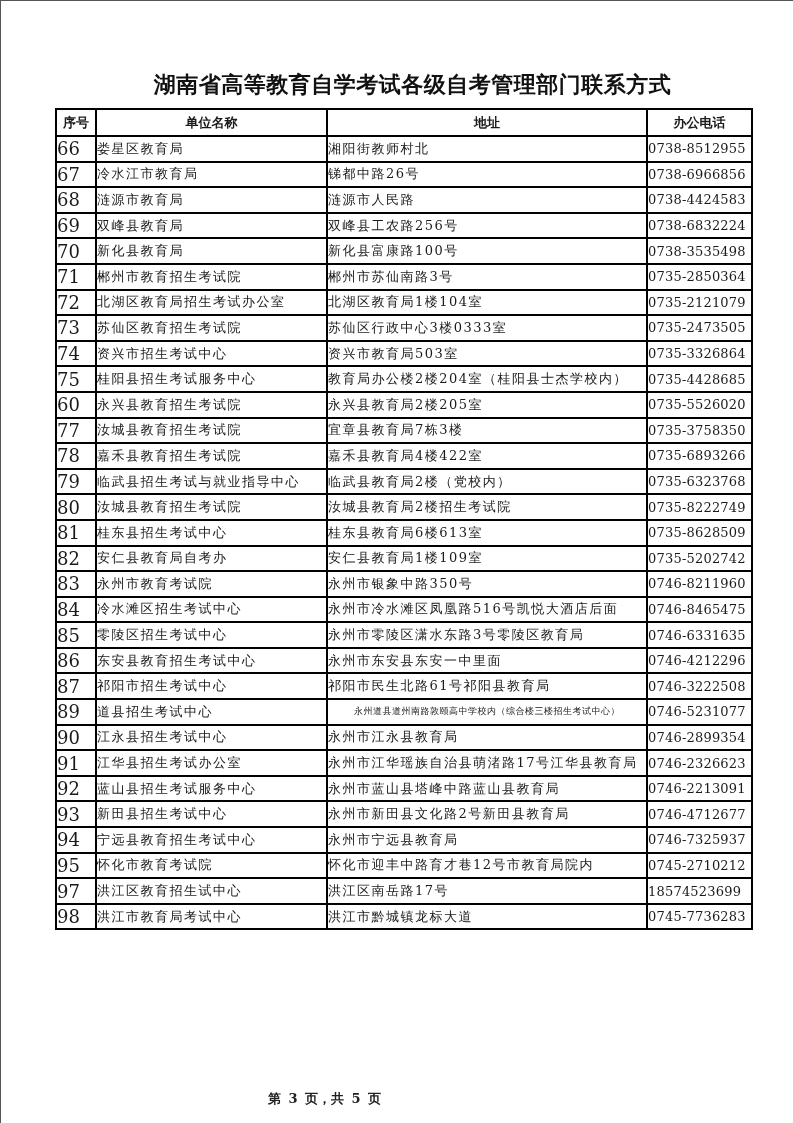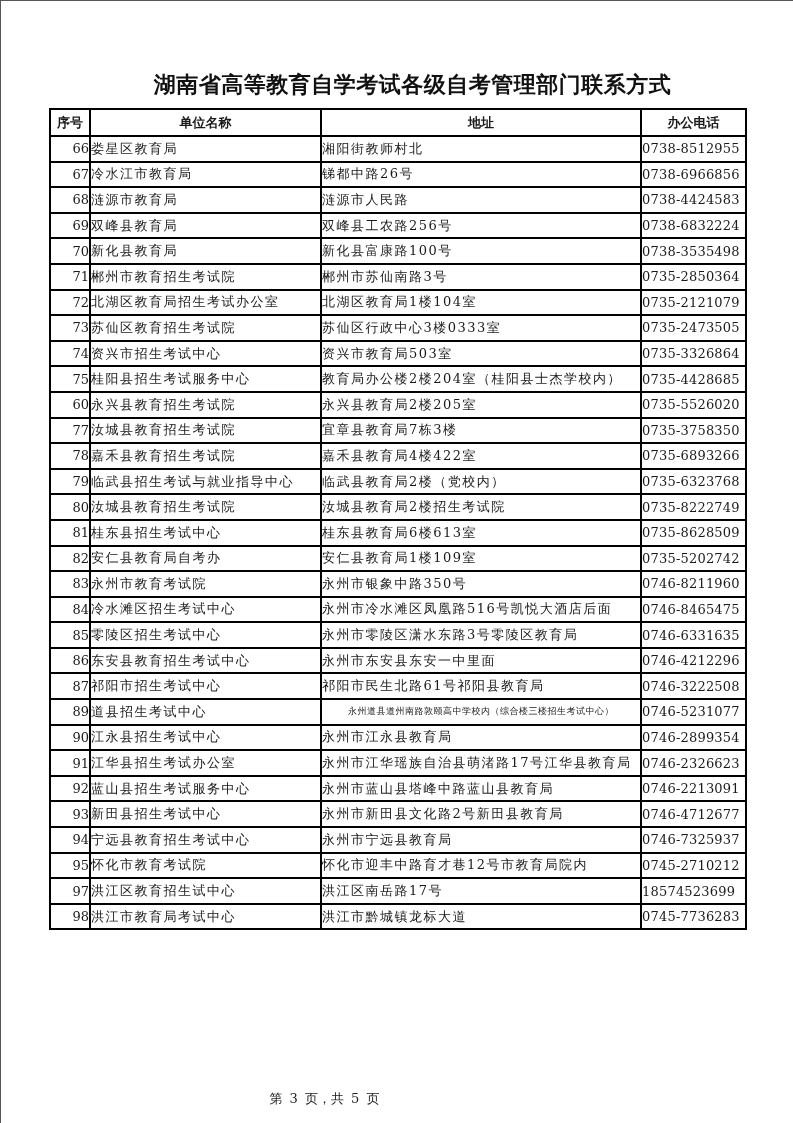--- a/index.html
+++ b/index.html
@@ -15,7 +15,7 @@
       font-size: 22px; font-weight: bold; color: #111; letter-spacing: 0.5px; margin-left: 16px;
     }
     table.contacts {
-      position: absolute; left: 49px; top: 108px; width: 696px;
+      position: absolute; left: 55px; top: 108px; width: 696px;
       border-collapse: collapse; table-layout: fixed; padding-left: 44px;
     }
     table.contacts th, table.contacts td {

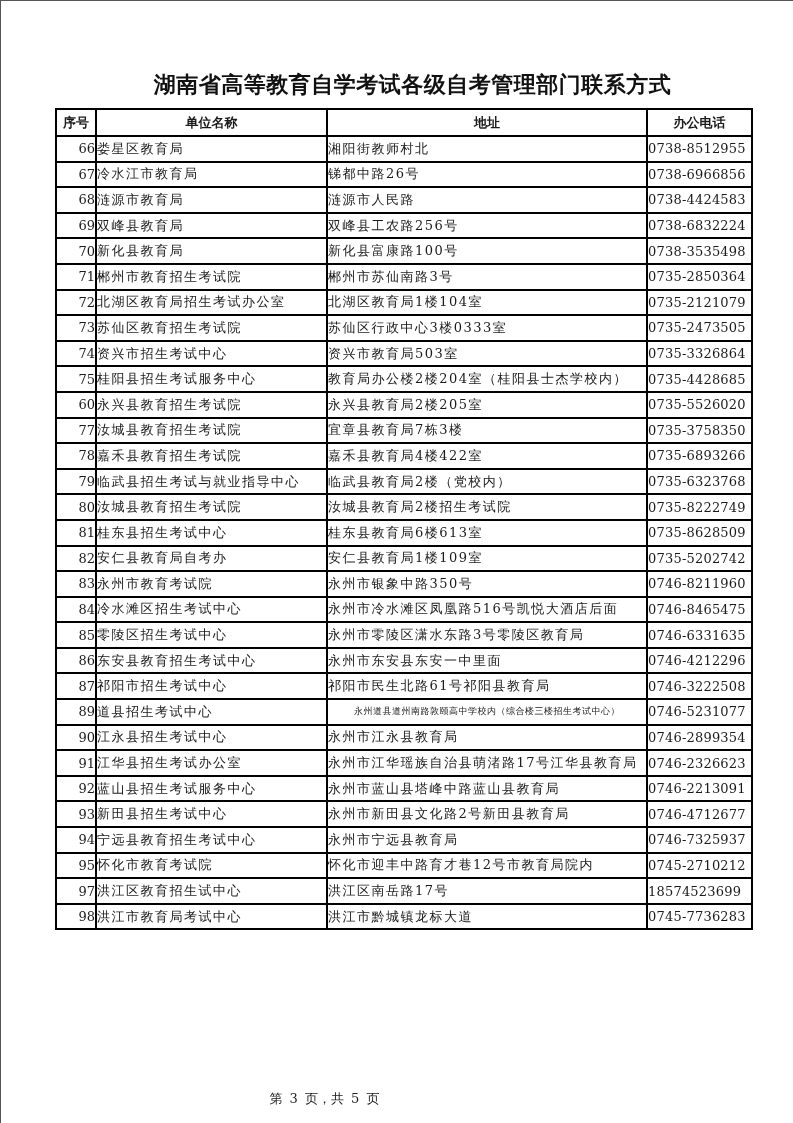--- a/index.html
+++ b/index.html
@@ -27,7 +27,7 @@
       font-size: 13px; font-weight: bold; text-align: center; height: 27px;
     }
     col.c-no { width: 40px; } col.c-name { width: 231px; } col.c-addr { width: 320px; } col.c-tel { width: 105px; }
-    td.no { text-align: right; font-size: 13px; }
+    td.no { text-align: left; font-size: 18px; }
     td.name, td.addr { text-align: left; padding-left: 3px; font-size: 13px; letter-spacing: 1.5px; }
     td.addr.small { font-size: 9px; letter-spacing: 0.5px; text-align: center; }
     td.tel { text-align: left; font-size: 13px; letter-spacing: 0.2px; }

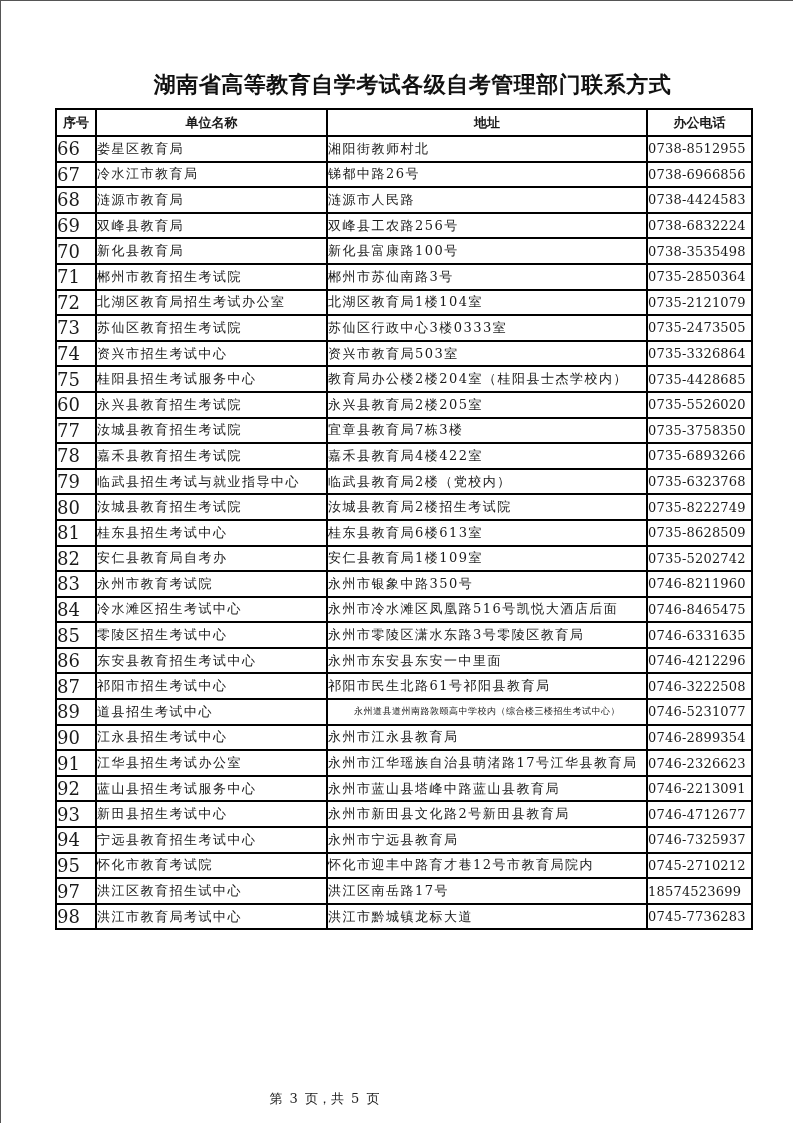--- a/index.html
+++ b/index.html
@@ -33,7 +33,7 @@
     td.tel { text-align: left; font-size: 13px; letter-spacing: 0.2px; }
     .footer {
       position: absolute; top: 1090px; left: 0; width: 649px; text-align: center;
-      font-size: 13px; color: #222; word-spacing: 3px;
+      font-size: 13px; color: #222; word-spacing: 3px; font-weight: bold;
     }
   </style>
 </head>

